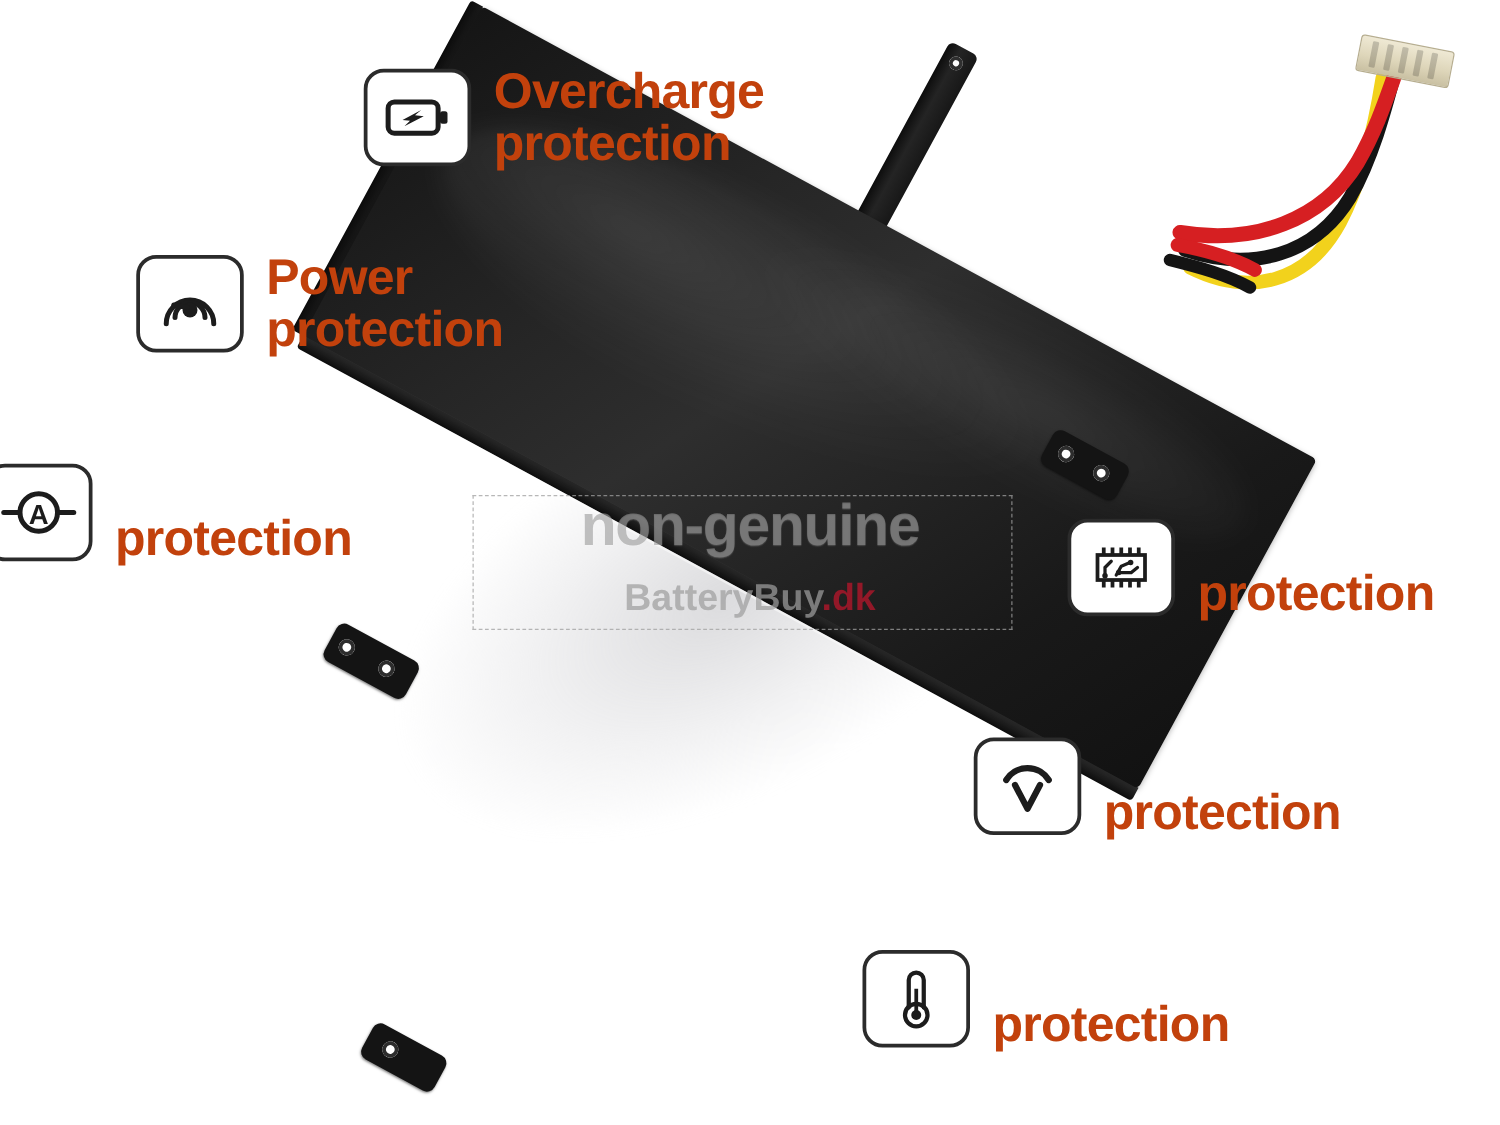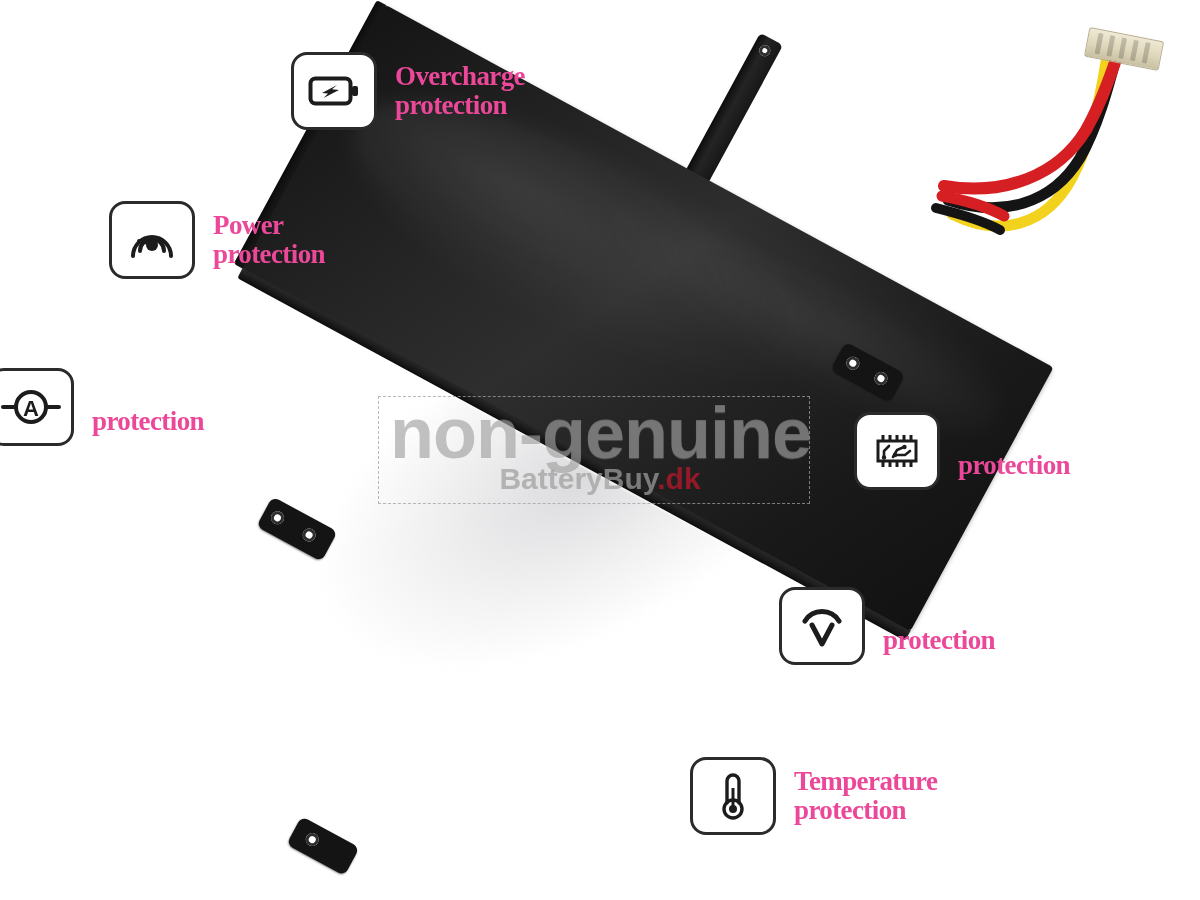--- a/index.html
+++ b/index.html
@@ -244,13 +244,12 @@
     box-sizing: border-box;
   }
   .feature-label {
-    font-size: 27px;
+    font-size: 40px;
     font-weight: bold;
     line-height: 1.06;
-    color: #ec4899;
+    color: #c2410c;
     letter-spacing: -0.6px;
     white-space: pre-line;
-    font-family: Liberation Serif, serif;
   }
   .badge svg { display: block; }
 

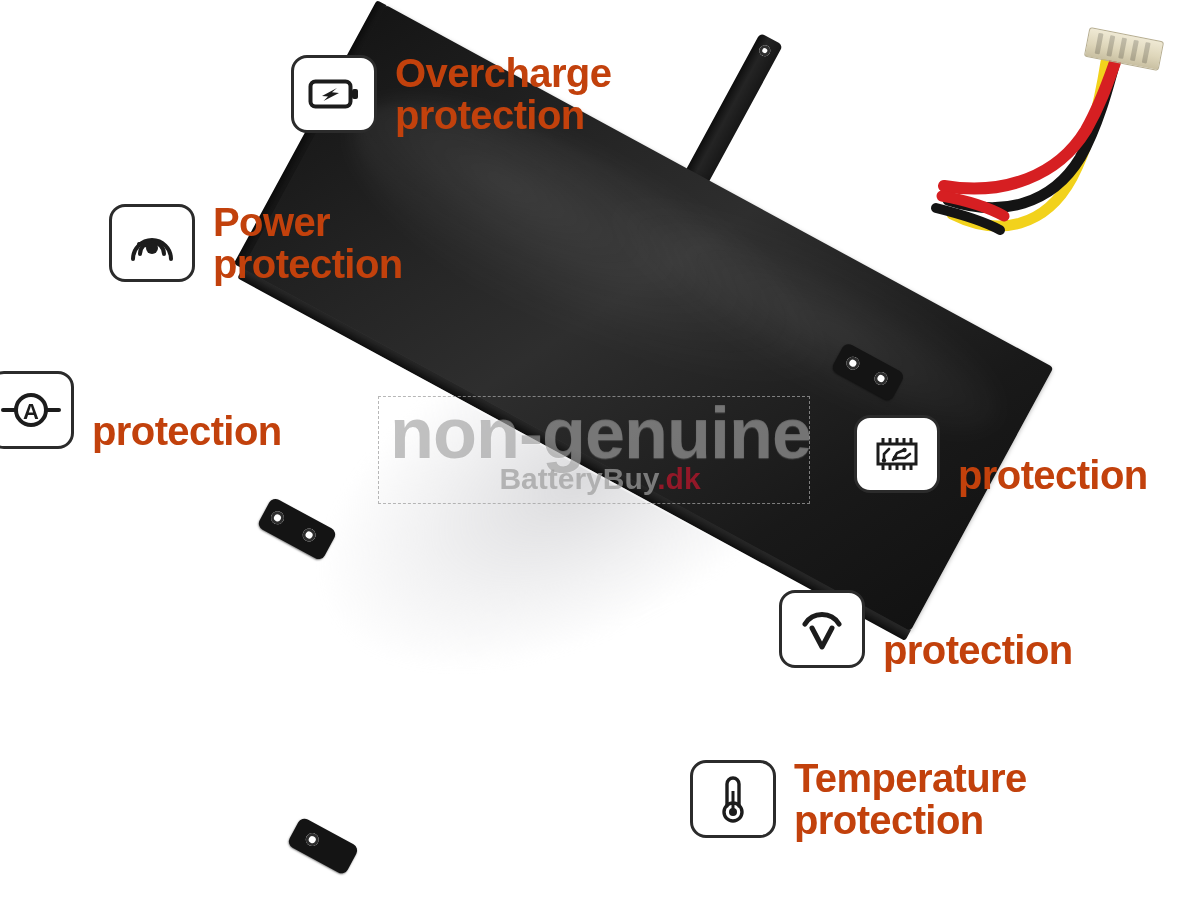--- a/index.html
+++ b/index.html
@@ -204,7 +204,7 @@
     top: 392px;
     width: 420px;
     text-align: center;
-    font-size: 72px;
+    font-size: 47px;
     font-weight: bold;
     letter-spacing: -1px;
     color: rgba(150,150,150,0.58);

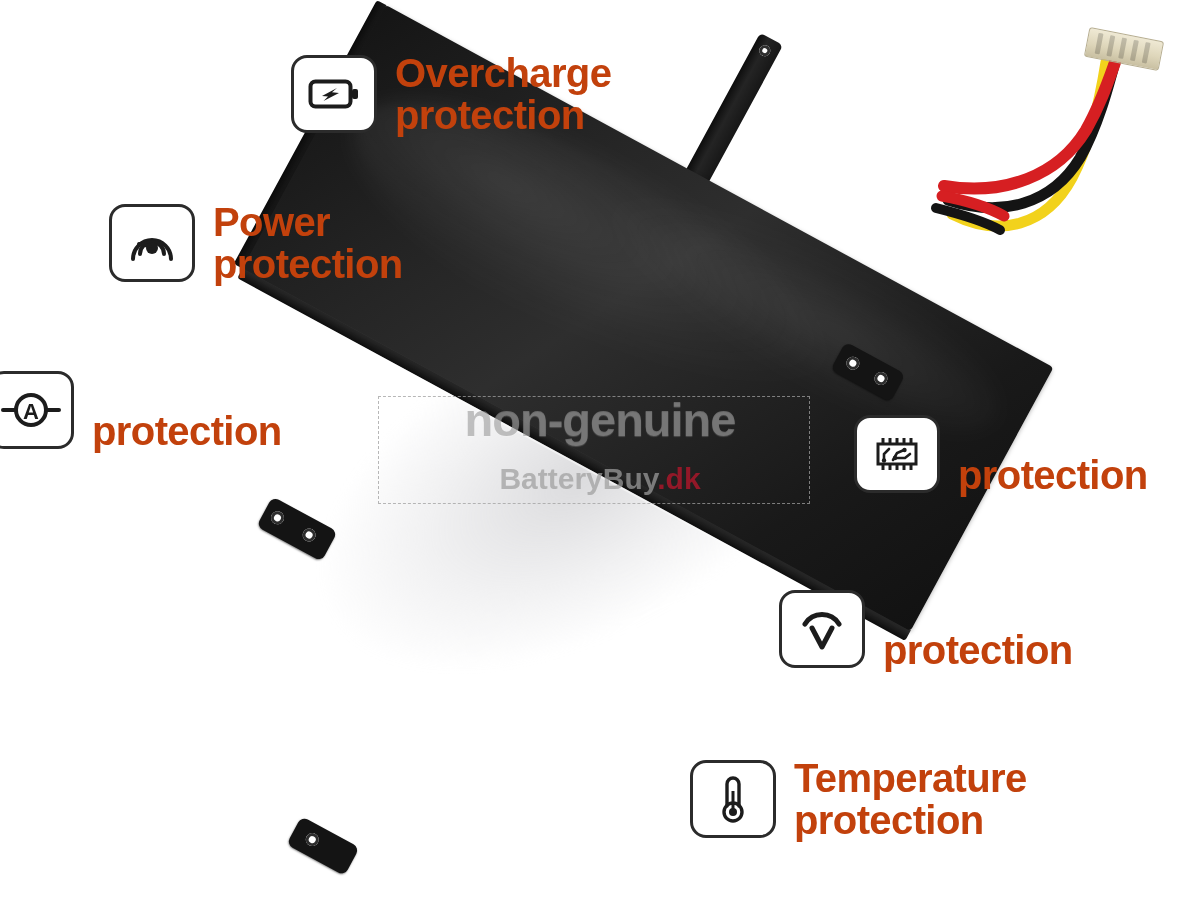--- a/index.html
+++ b/index.html
@@ -409,7 +409,7 @@
         <line x1="19" y1="18" x2="19" y2="37" stroke="#1c1c1c" stroke-width="3"></line>
       </svg>
     </div>
-    <div class="feature-label"><span>Temperature</span><br><span>protection</span></div>
+    <div class="feature-label"><br><span>protection</span></div>
   </div>
 
 </div>

